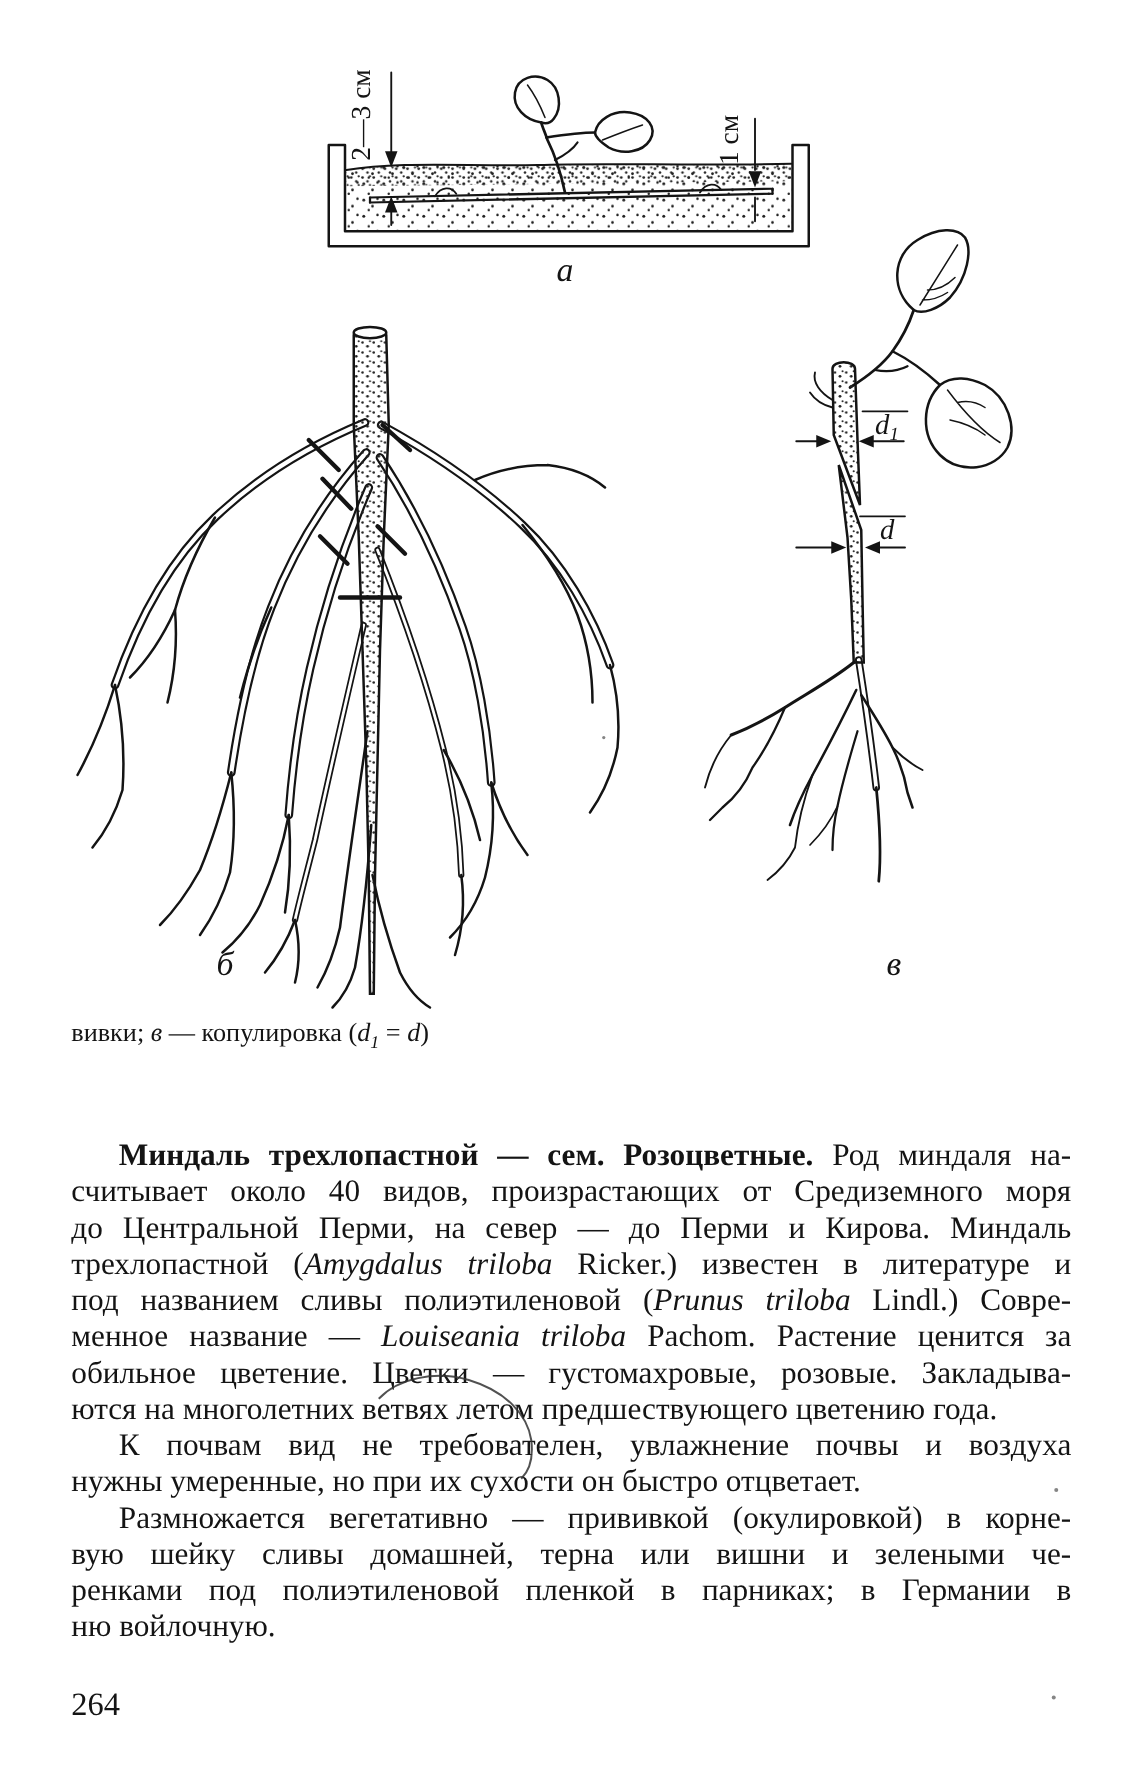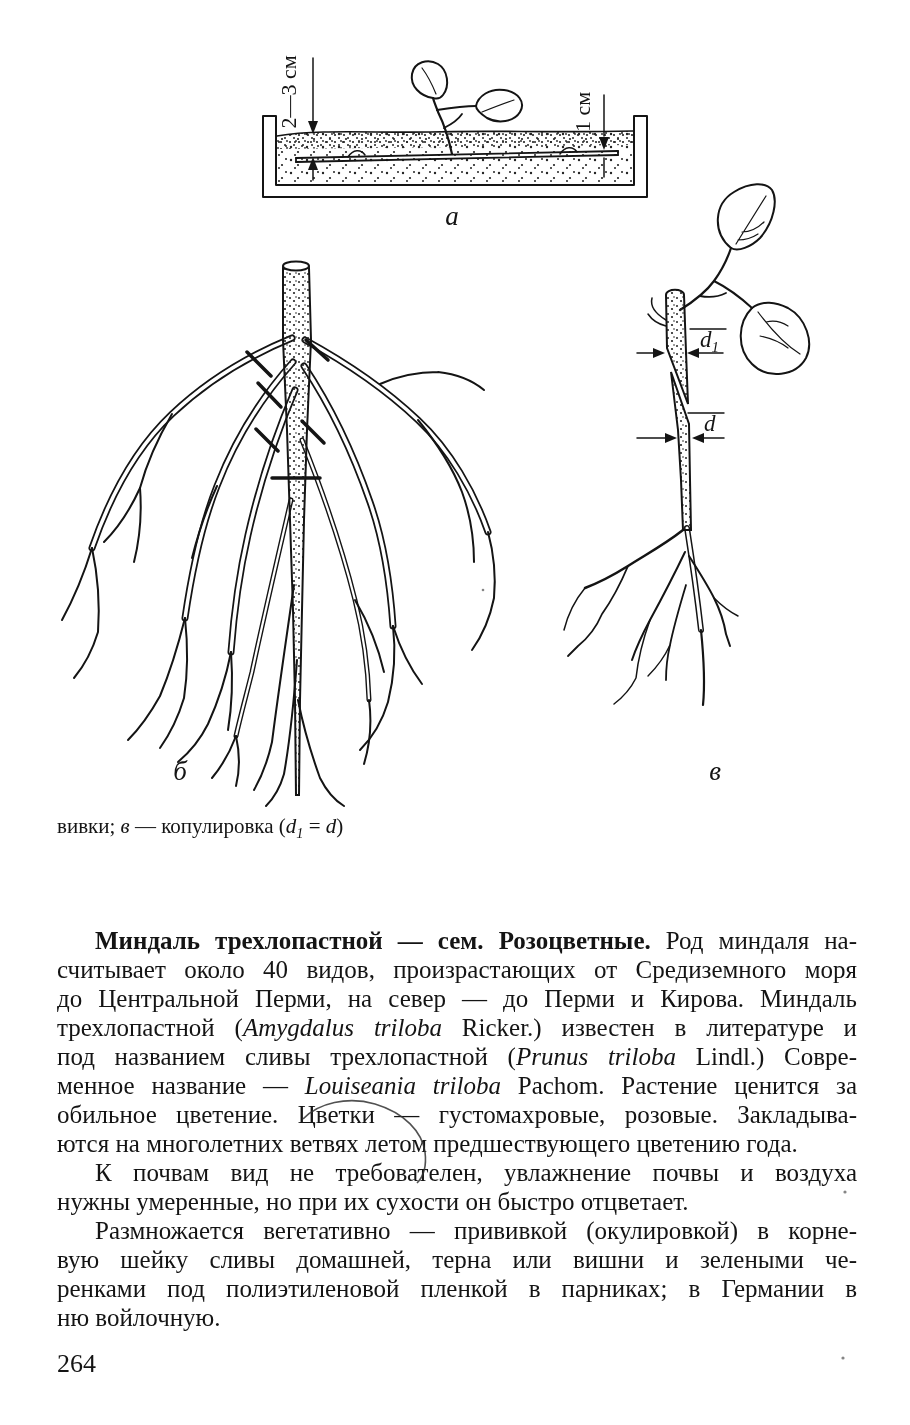--- a/index.html
+++ b/index.html
@@ -28,7 +28,7 @@
   .s-sub{font-size:68%;vertical-align:-18%;font-style:italic;}
 
   #body-text{position:absolute;left:57px;top:910px;width:800px;z-index:1;
-    font:25px/29px "Liberation Serif",serif;margin-top:16px;}
+    font:25px/29px "Liberation Serif",serif;}
   .bline{height:29px;text-align:justify;}
   .bline.just{text-align-last:justify;}
   .bline.indent{text-indent:38px;}

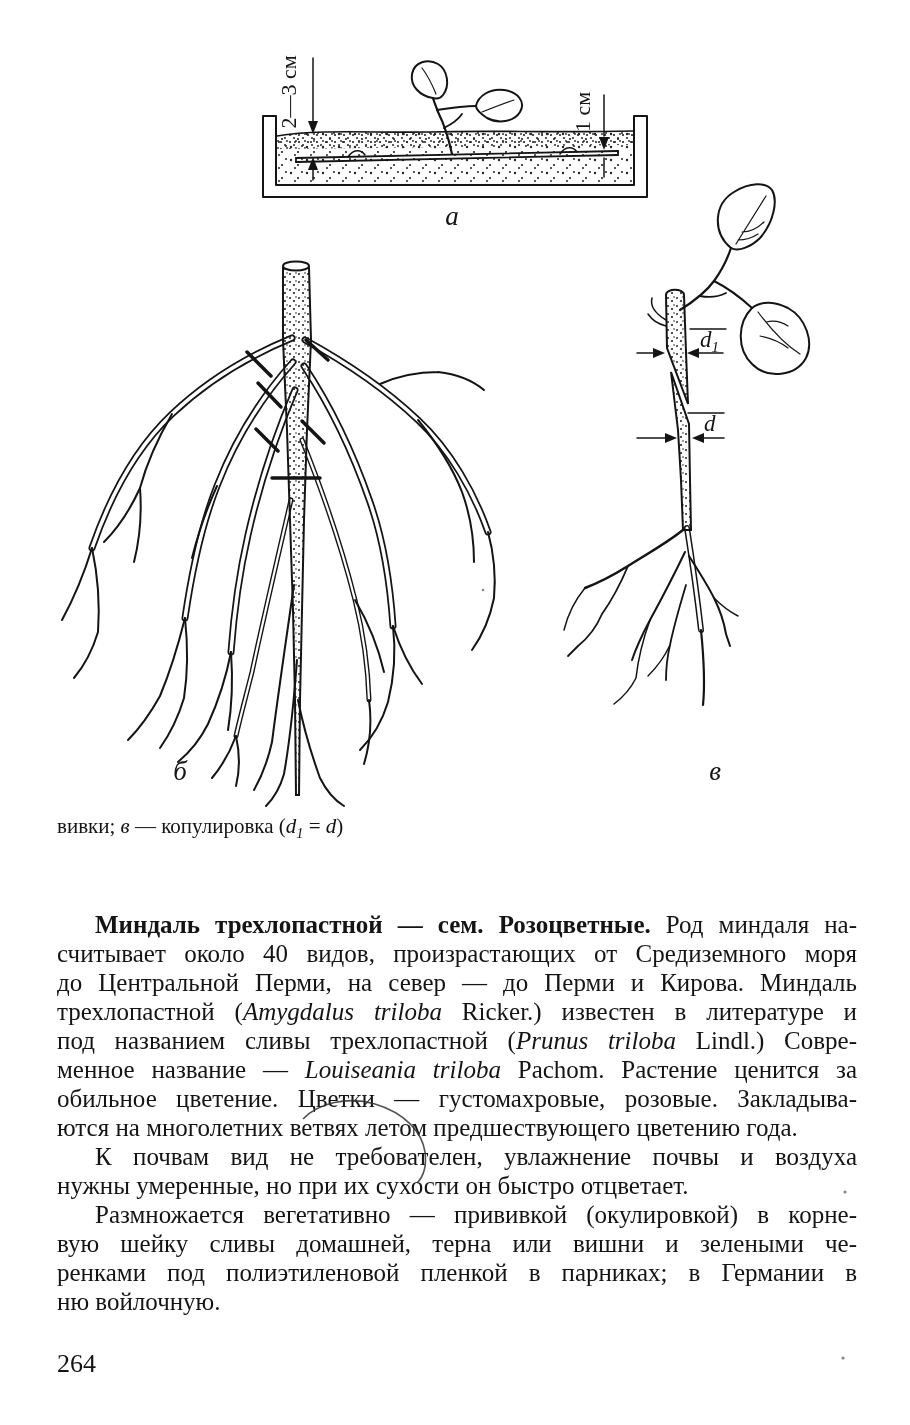--- a/index.html
+++ b/index.html
@@ -240,7 +240,7 @@
     <div class="bline just"><span class="s-n">считывает около 40 видов, произрастающих от Средиземного моря</span></div>
     <div class="bline just"><span class="s-n">до Центральной Перми, на север — до Перми и Кирова. Миндаль</span></div>
     <div class="bline just"><span class="s-n">трехлопастной (</span><span class="s-i">Amygdalus triloba</span><span class="s-n"> Ricker.) известен в литературе и</span></div>
-    <div class="bline just"><span class="s-n">под названием сливы трехлопастной (</span><span class="s-i">Prunus triloba</span><span class="s-n"> Lindl.) Совре-</span></div>
+    <div class="bline just"><span class="s-n">под названием сливы полиэтиленовой (</span><span class="s-i">Prunus triloba</span><span class="s-n"> Lindl.) Совре-</span></div>
     <div class="bline just"><span class="s-n">менное название — </span><span class="s-i">Louiseania triloba</span><span class="s-n"> Pachom. Растение ценится за</span></div>
     <div class="bline just"><span class="s-n">обильное цветение. Цветки — густомахровые, розовые. Закладыва-</span></div>
     <div class="bline"><span class="s-n">ются на многолетних ветвях летом предшествующего цветению года.</span></div>

